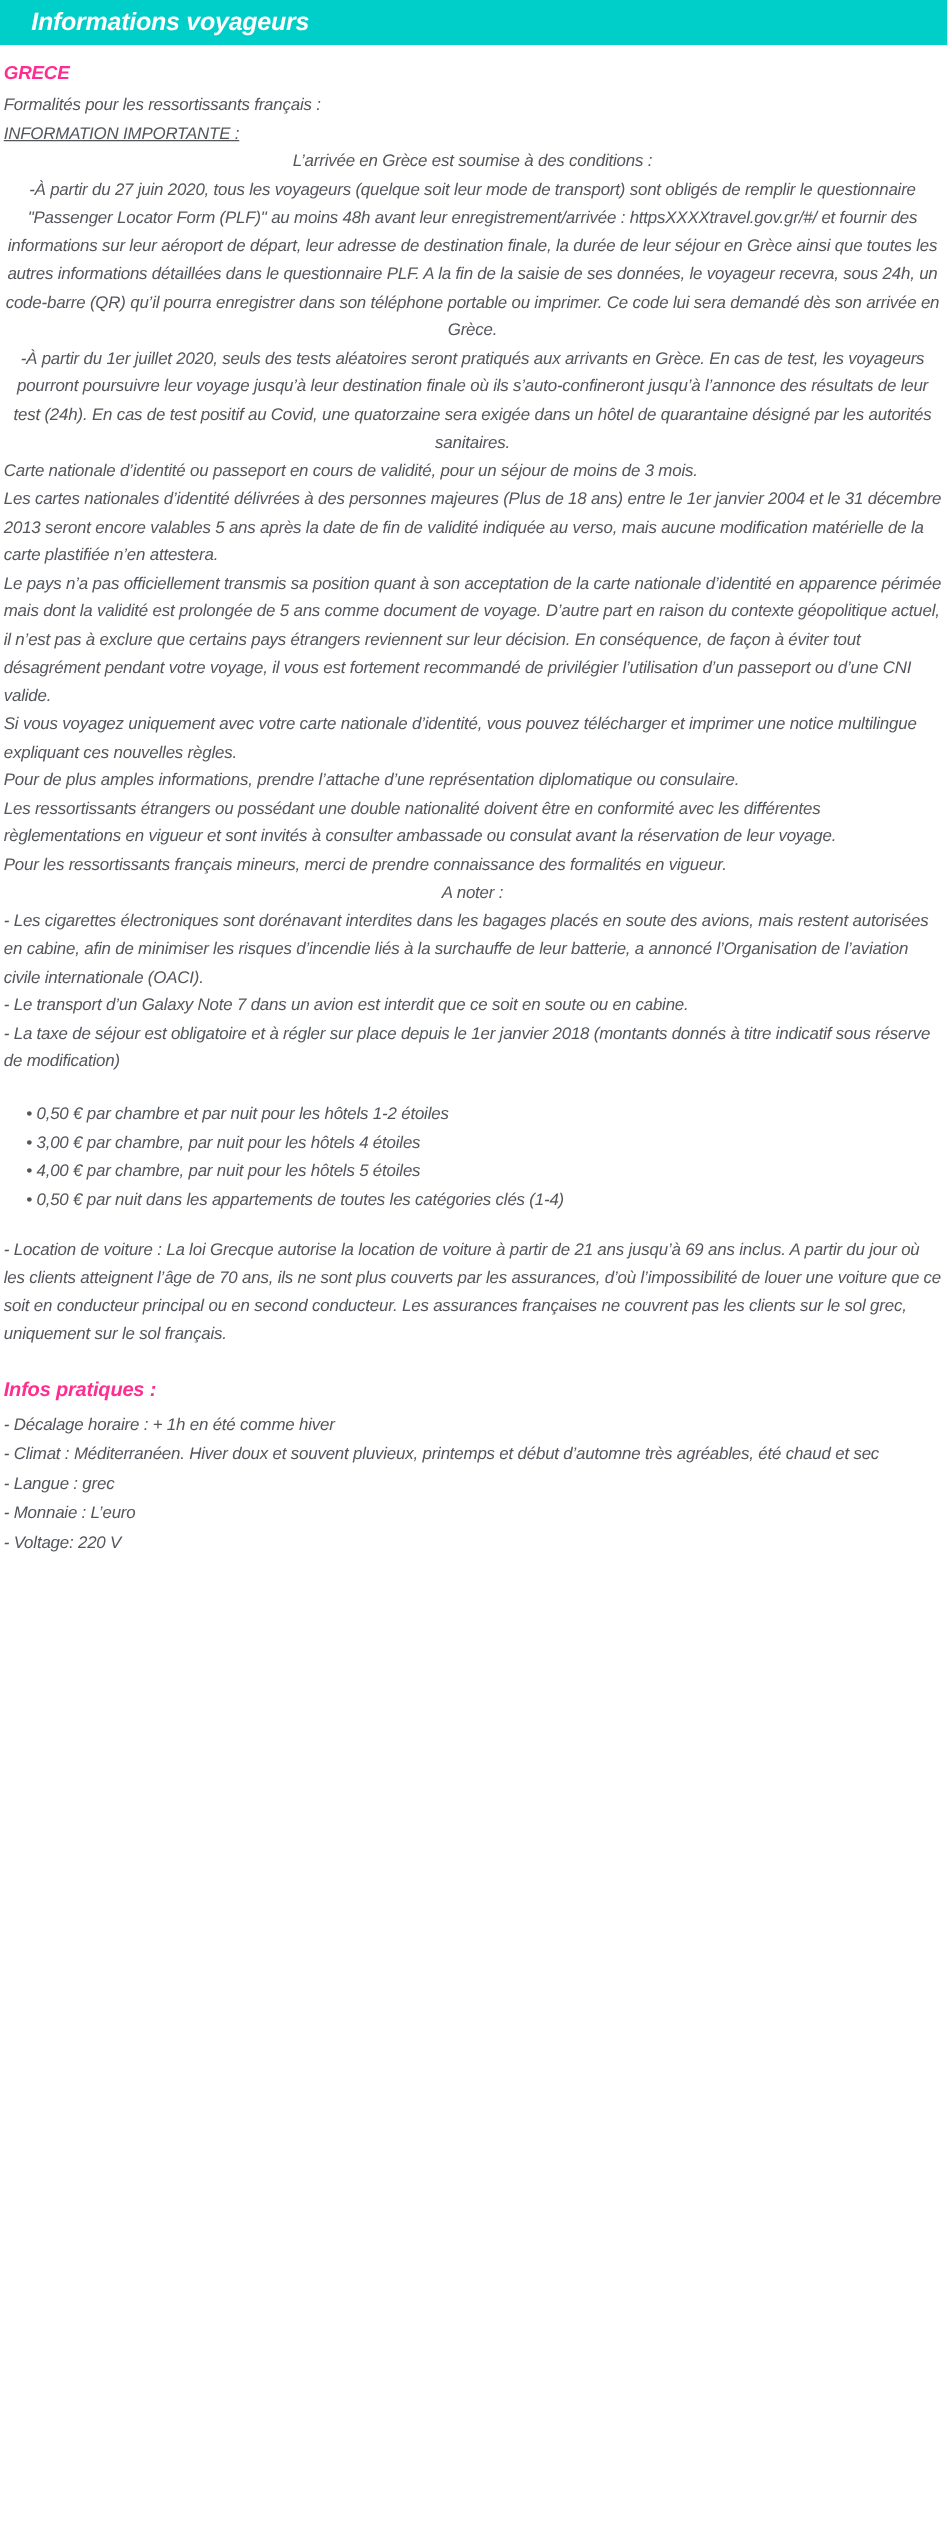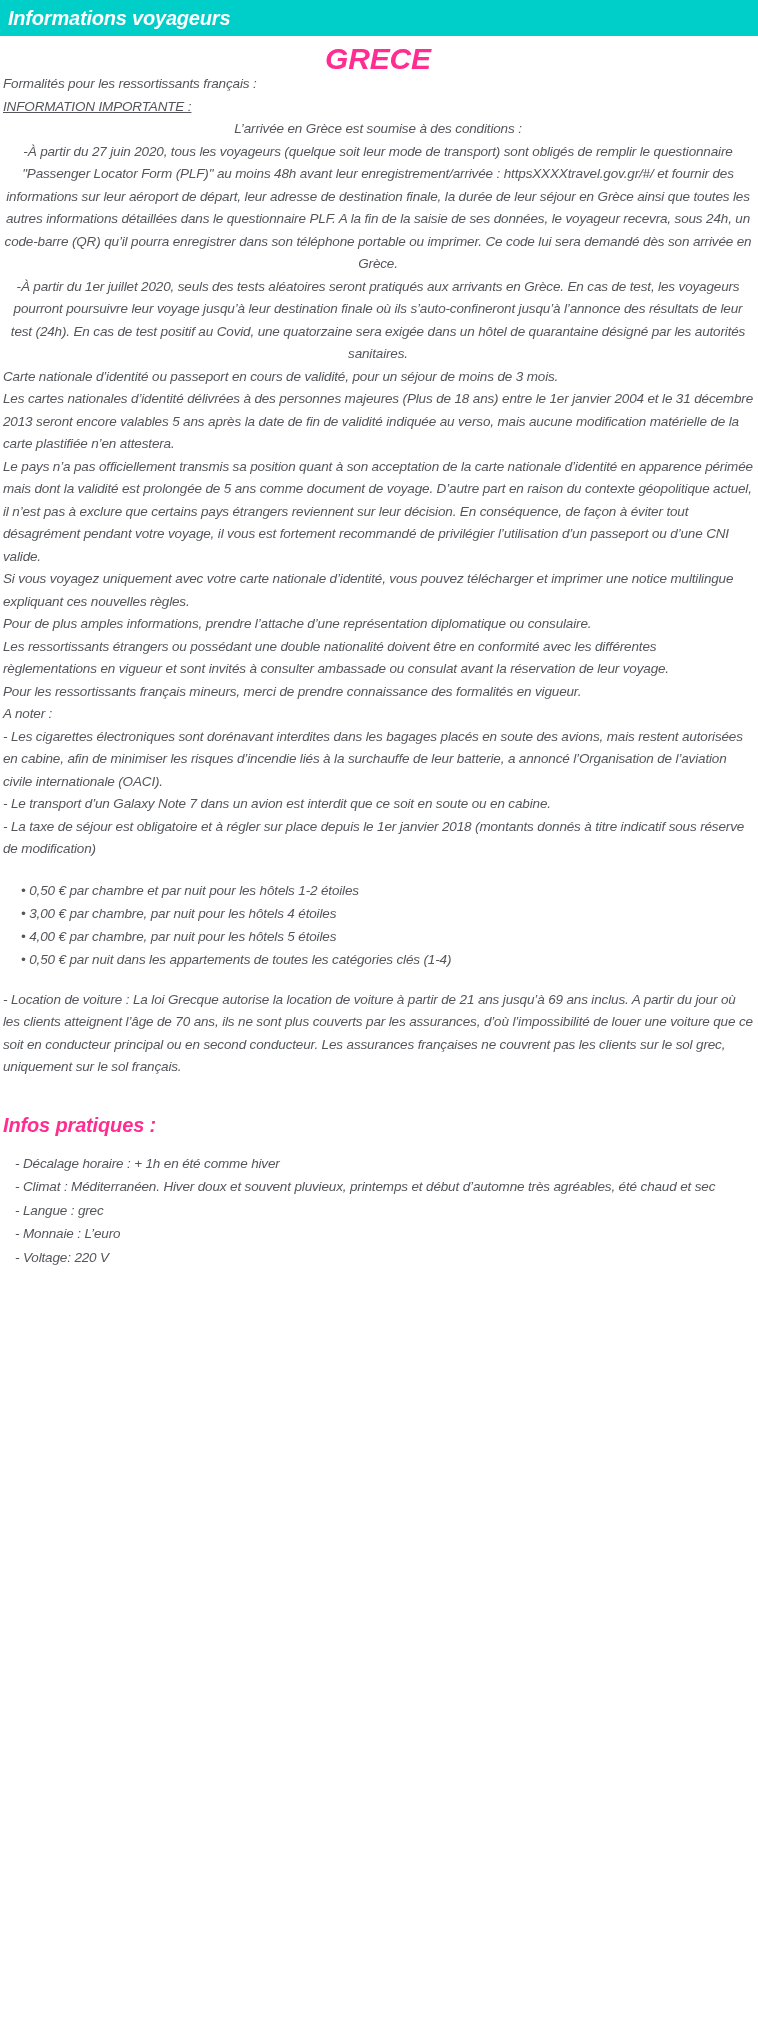--- a/index.html
+++ b/index.html
@@ -15,7 +15,7 @@
     display: flex;
     align-items: center;
     box-sizing: border-box;
-    padding-left: 8px;
+    padding-left: 25px;
   }
   .header-title {
     color: #ffffff;

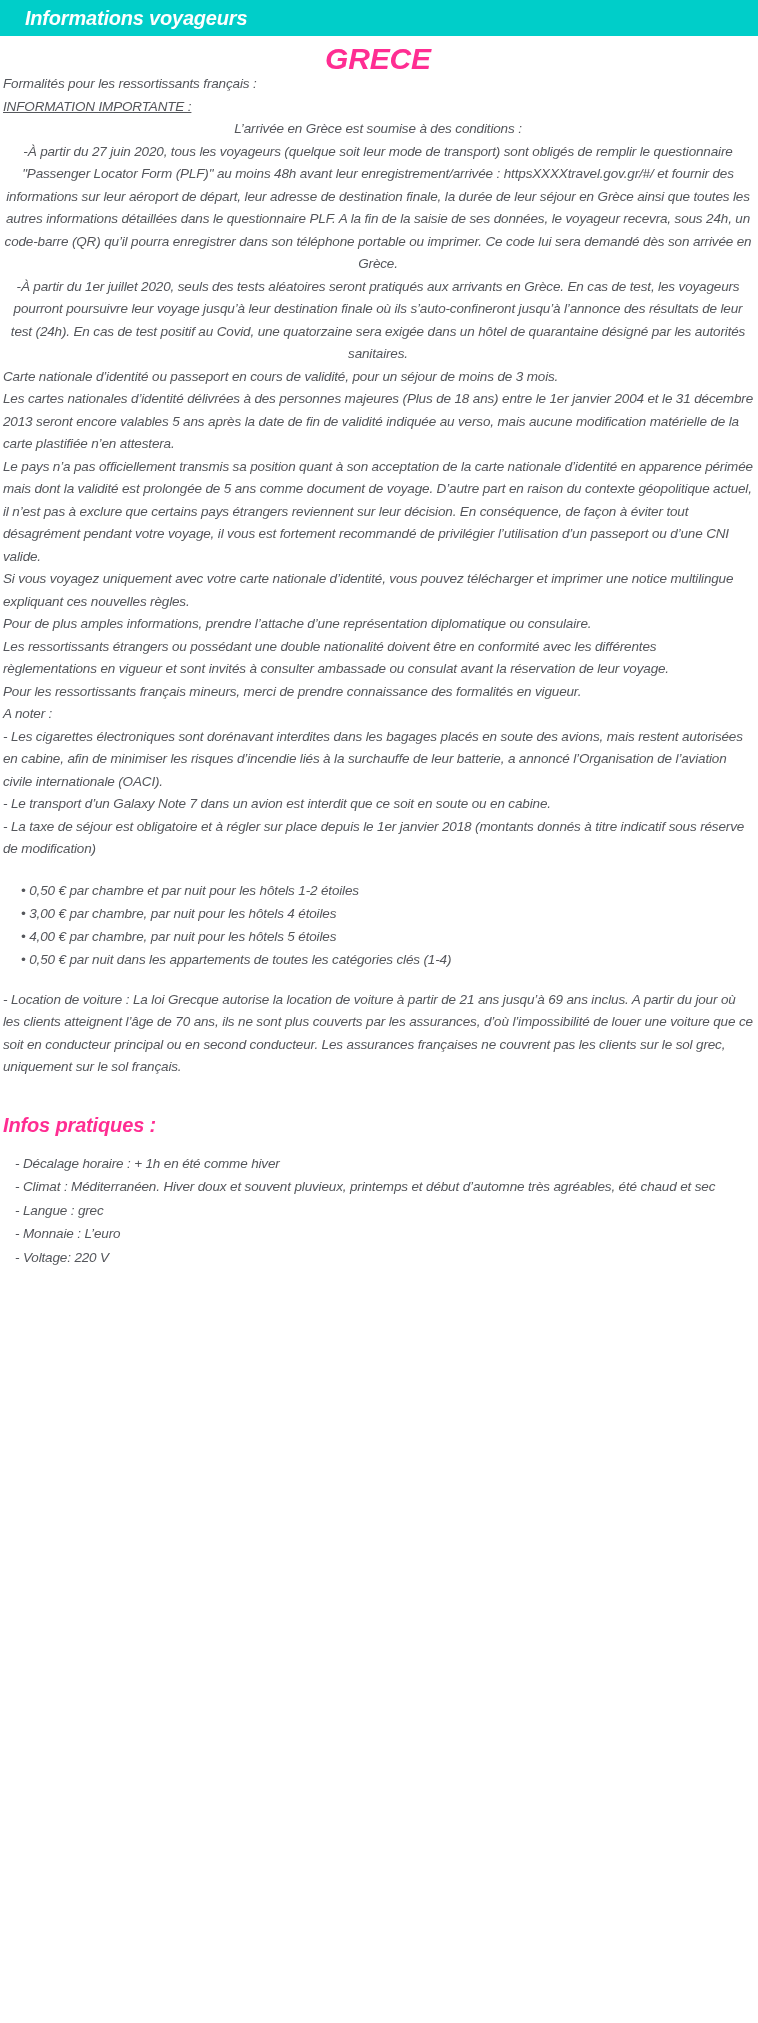--- a/index.html
+++ b/index.html
@@ -39,7 +39,7 @@
     font-style: italic;
     margin: 0;
   }
-  .country-heading { font-size: 30px; line-height: 28px; margin-top: 9px; text-align: center; }
+  .country-heading { font-size: 15px; line-height: 28px; margin-top: 9px; }
   .practical-heading { font-size: 20px; line-height: 30px; margin-top: 31px; }
   p.para { margin: 0; white-space: pre-line; }
   .mt18 { margin-top: 18px; }

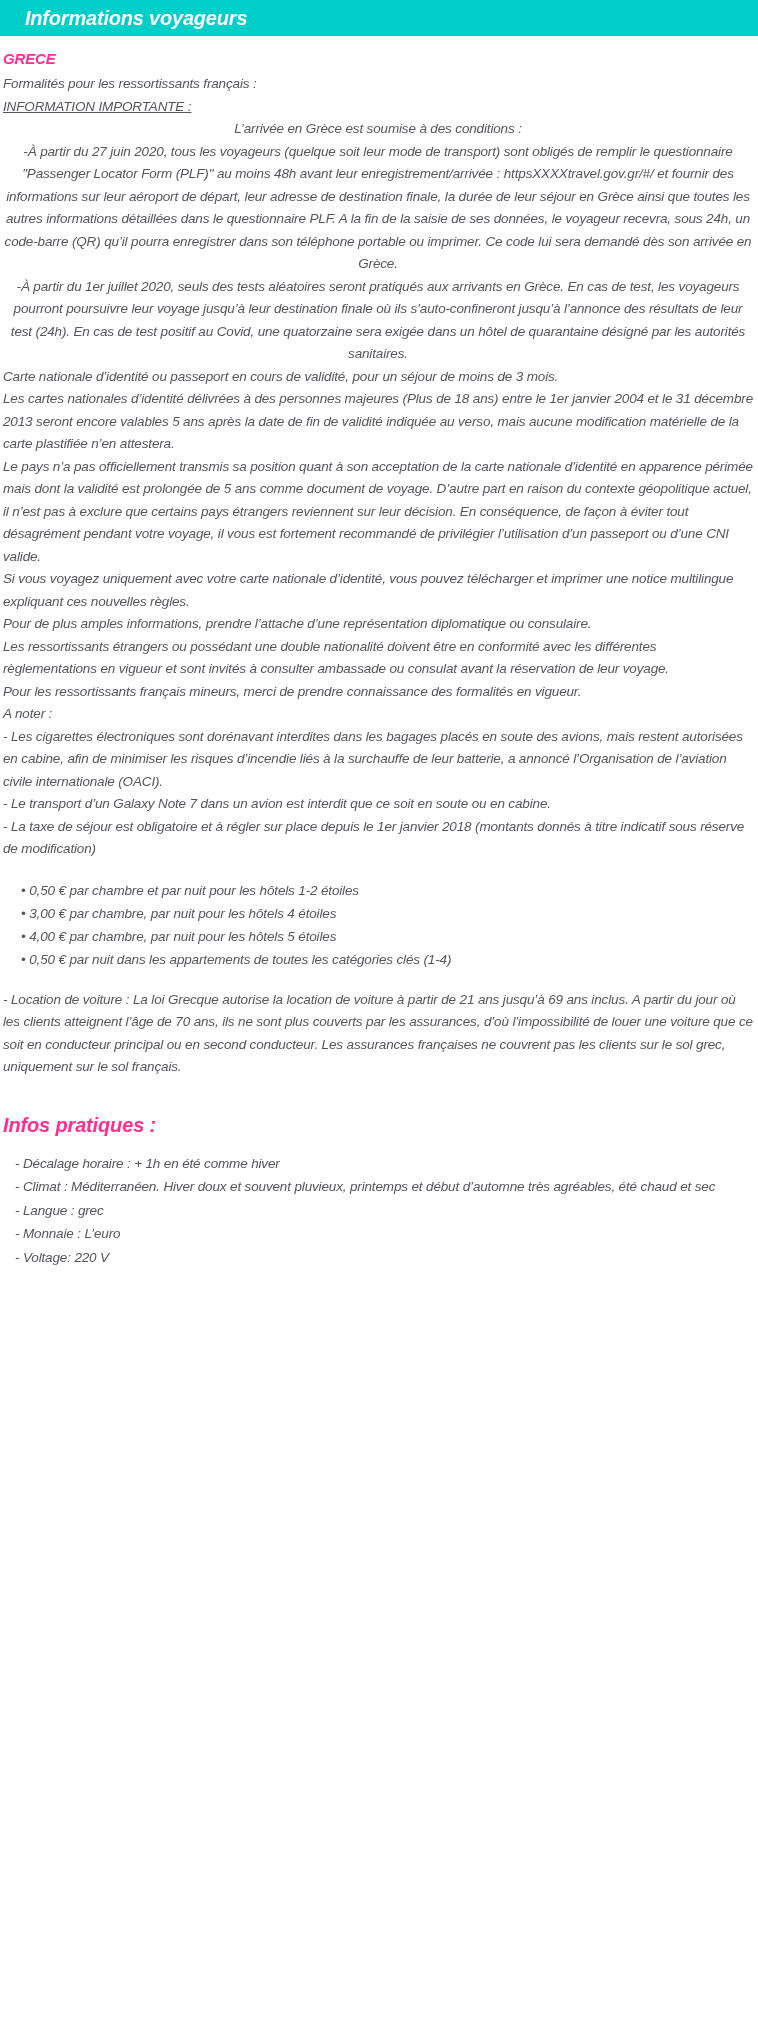--- a/index.html
+++ b/index.html
@@ -50,7 +50,7 @@
   .mt55 { margin-top: 55px; }
   .mt61 { margin-top: 61px; }
   .mt43 { margin-top: 43px; }
-  .mt97 { margin-top: 97px; }
+  .mt97 { margin-top: 97px; text-align: center; }
   .mt57 { margin-top: 57px; }
   .mt60 { margin-top: 60px; }
   .mt59 { margin-top: 59px; }

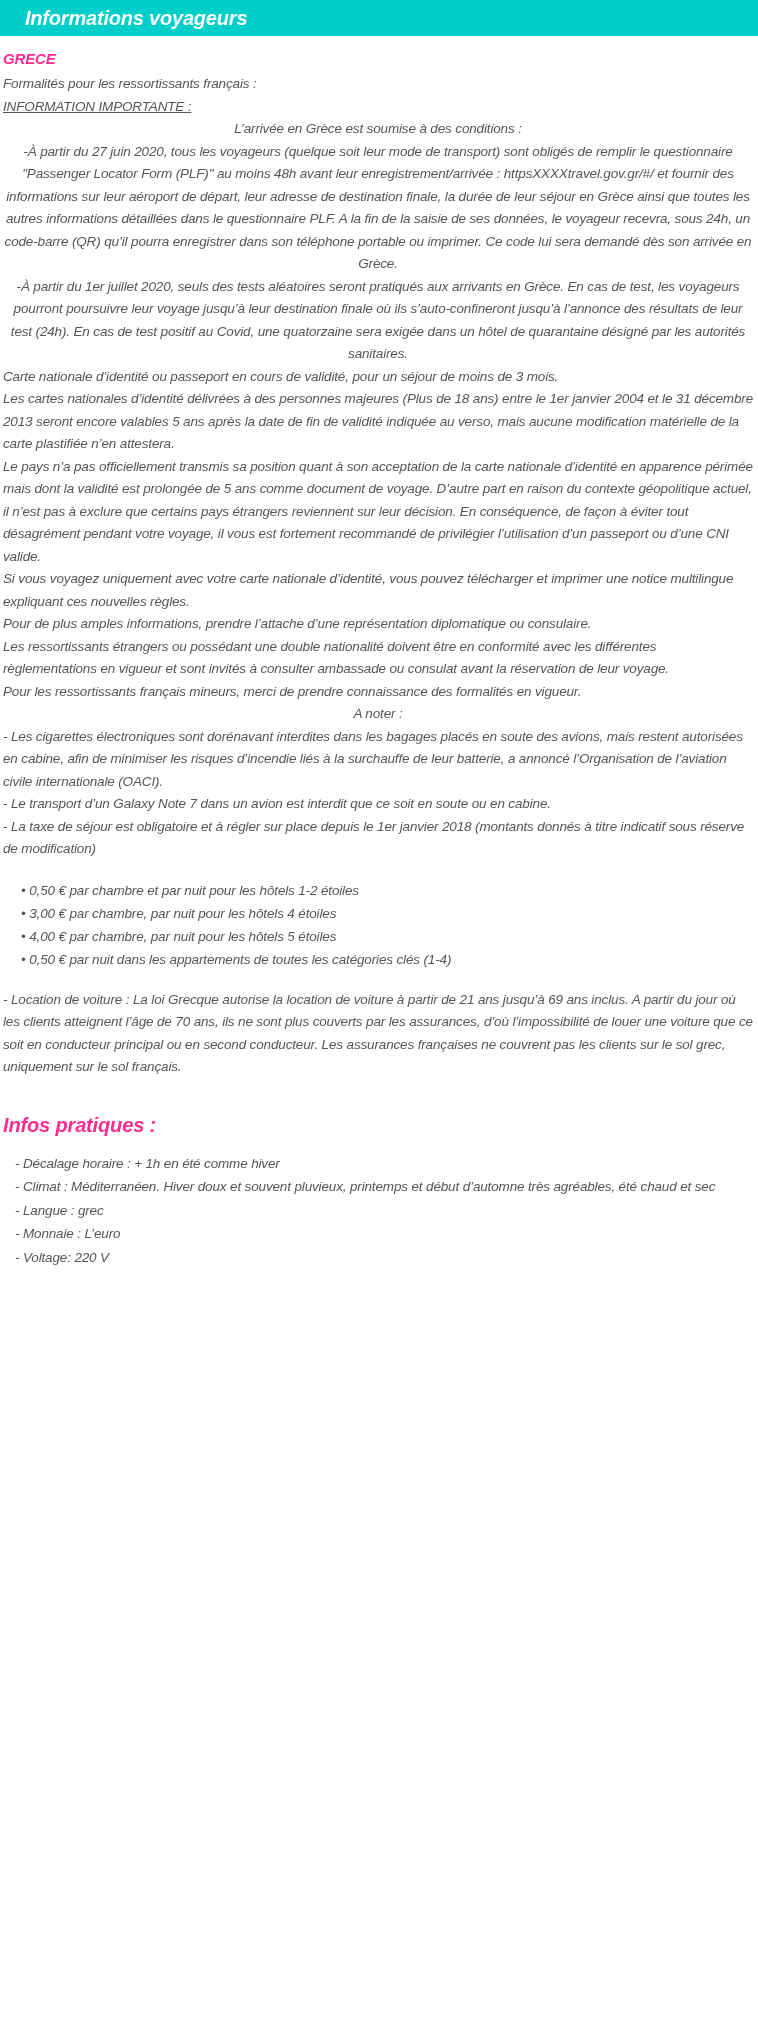--- a/index.html
+++ b/index.html
@@ -40,7 +40,7 @@
     margin: 0;
   }
   .country-heading { font-size: 15px; line-height: 28px; margin-top: 9px; }
-  .practical-heading { font-size: 20px; line-height: 30px; margin-top: 31px; }
+  .practical-heading { font-size: 16px; line-height: 30px; margin-top: 19px; }
   p.para { margin: 0; white-space: pre-line; }
   .mt18 { margin-top: 18px; }
   .mt54 { margin-top: 54px; text-decoration: underline; }

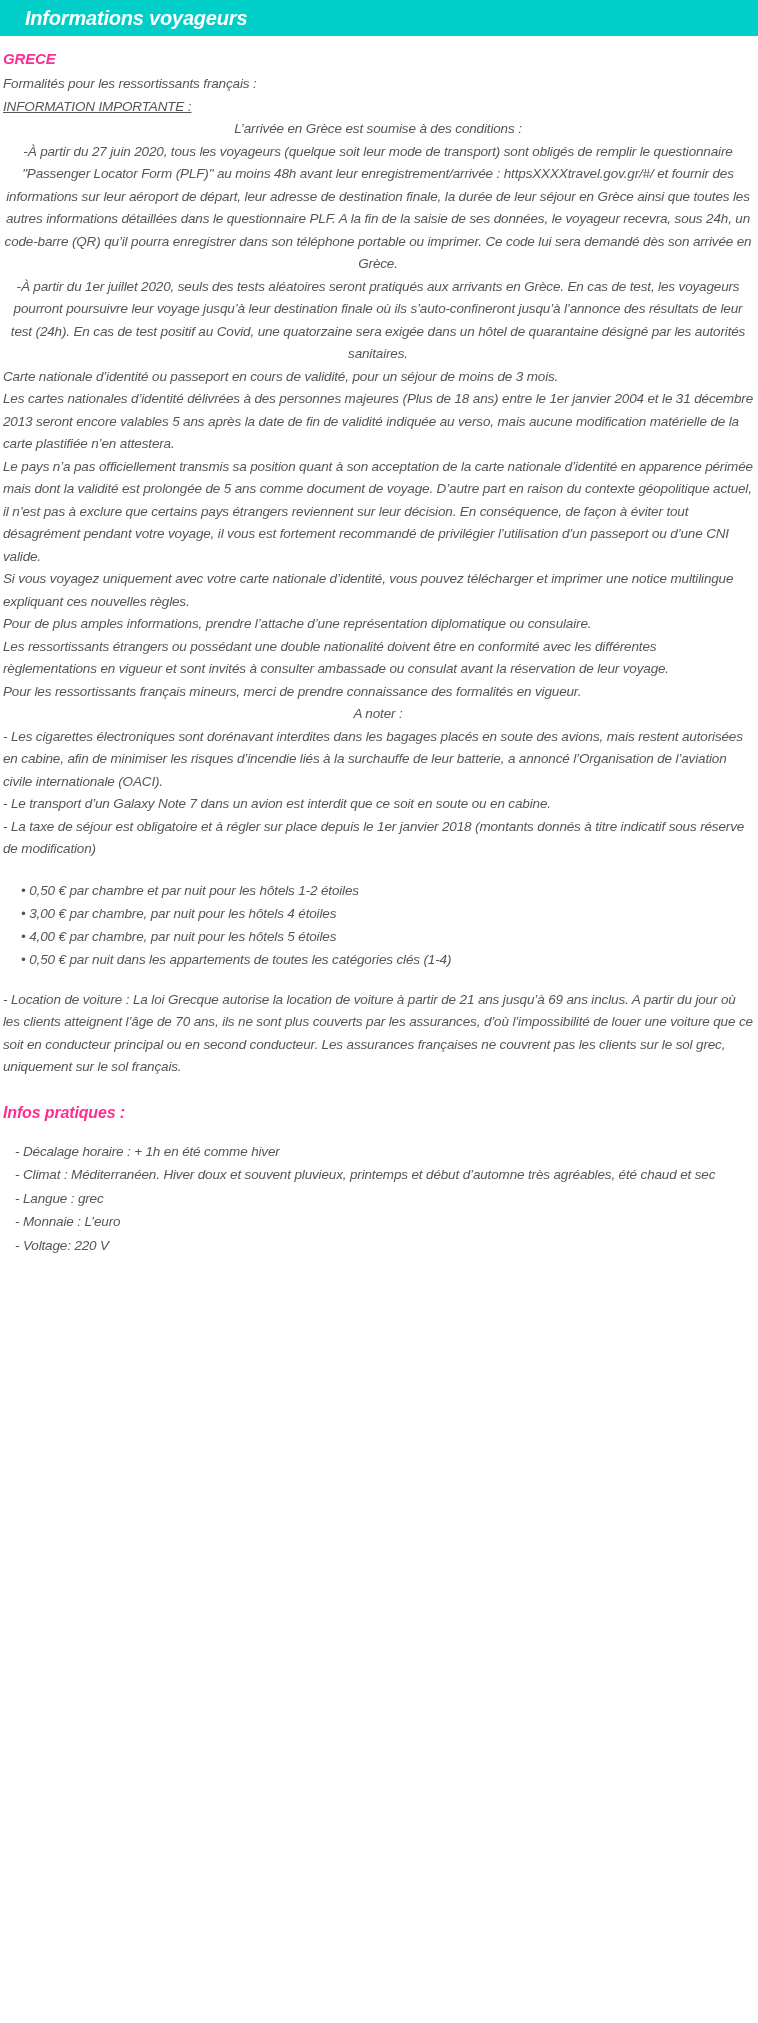--- a/index.html
+++ b/index.html
@@ -58,7 +58,7 @@
   .mt15 { margin-top: 15px; }
   .bullet-list { margin: 18px; }
   .bullet-line { line-height: 23px; }
-  .practical-list { margin: 12px; }
+  .practical-list { margin: 0; }
   .practical-line { line-height: 23.5px; }
 </style>
 </head>

